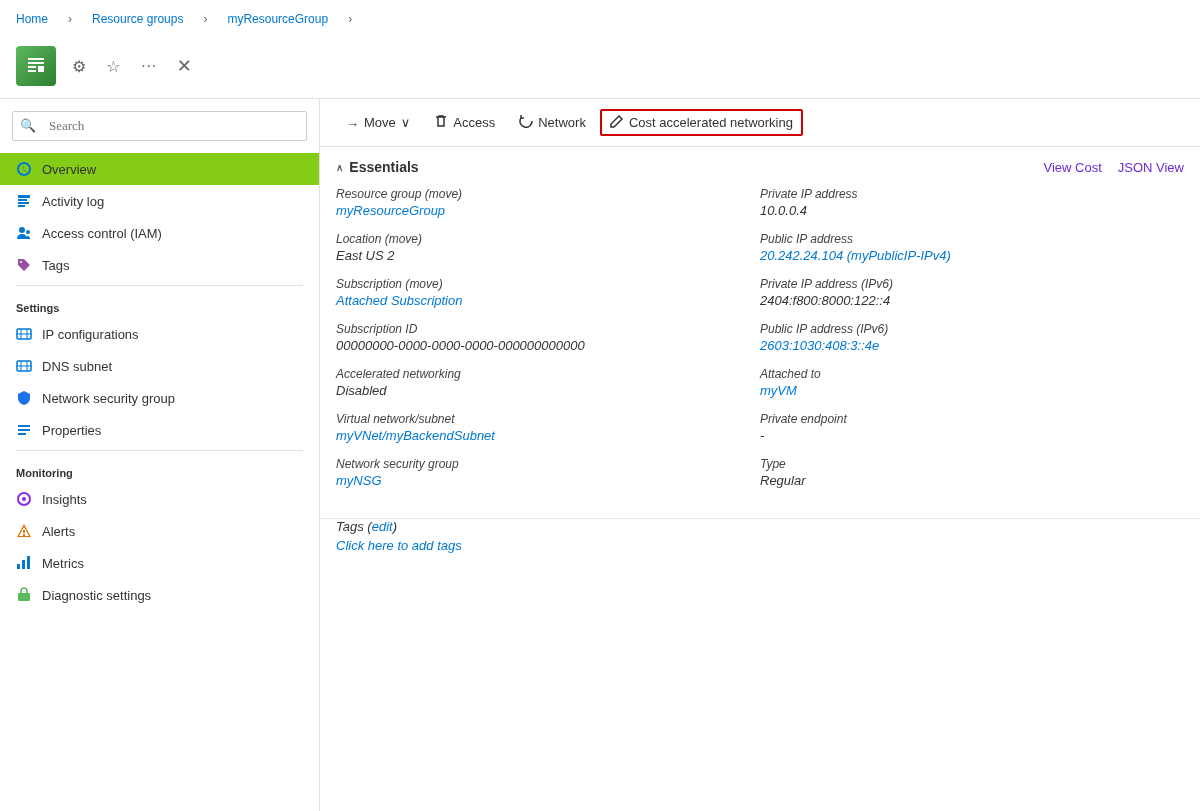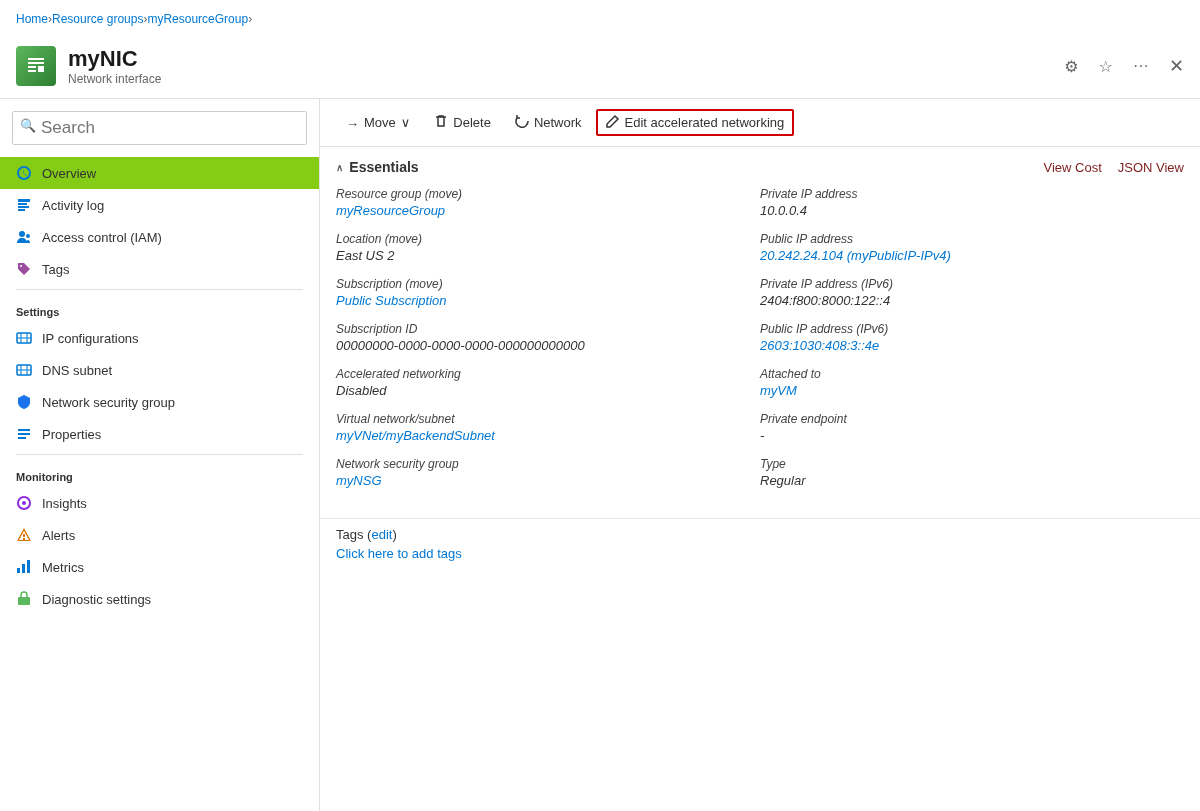--- a/index.html
+++ b/index.html
@@ -6,7 +6,7 @@
     body { font-family: 'Segoe UI', sans-serif; font-size: 13px; color: #333; background: #fff; display: flex; flex-direction: column; height: 811px; overflow: hidden; }
     
     
-    .breadcrumb { padding: 12px 16px; font-size: 12px; color: #0078d4; display: flex; align-items: center; gap: 0; }
+    .breadcrumb { padding: 12px 16px; font-size: 12px; color: #0078d4; display: flex; align-items: center; gap: 20px; }
     .breadcrumb a { color: #0078d4; text-decoration: none; cursor: pointer; }
     .breadcrumb span { color: #666; }
     

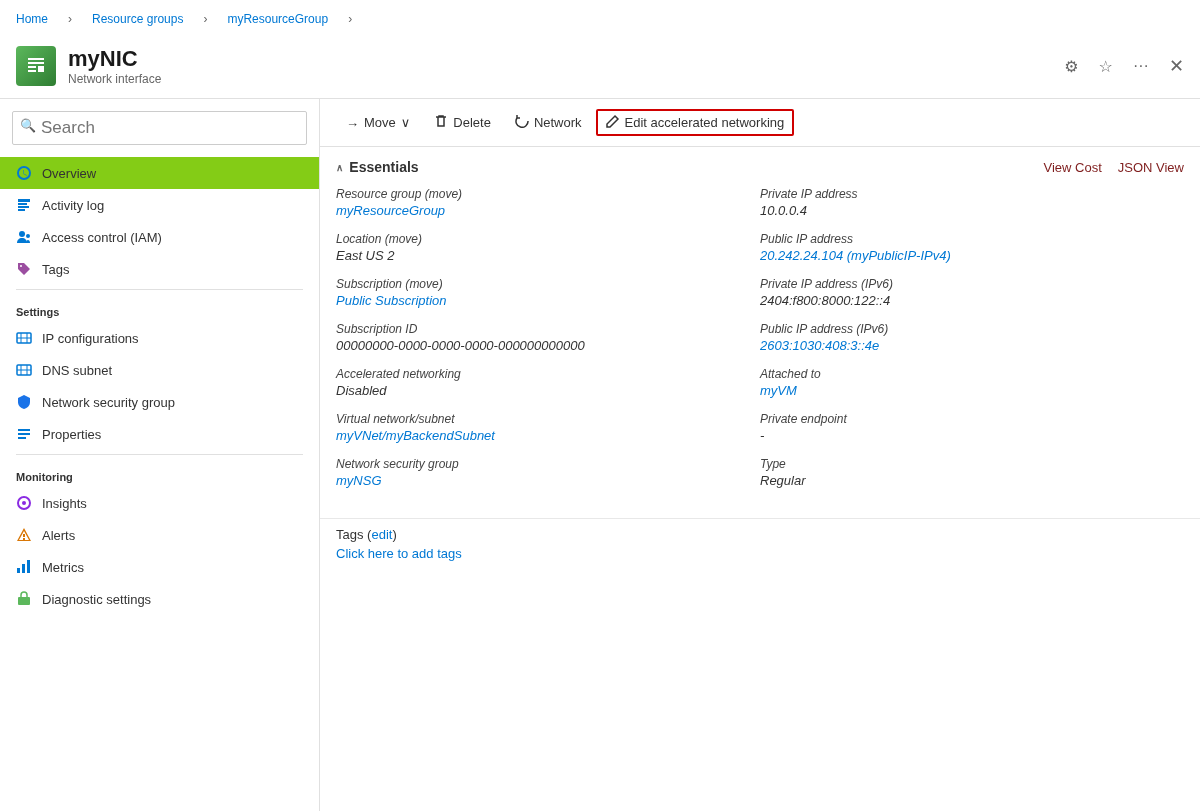--- a/index.html
+++ b/index.html
@@ -98,10 +98,6 @@
     <svg width="24" height="24" viewBox="0 0 24 24">
         <path d="M4 4h16v2H4zm0 4h16v2H4zm0 4h8v2H4zm0 4h8v2H4zm10-4h6v6h-6z"></path>
       </svg>
-  </div>
-  <div class="header-text">
-    <div class="header-title">myNIC</div>
-    <div class="header-subtitle">Network interface</div>
   </div>
   <div class="header-actions">
     <span title="Pin">⚙</span>

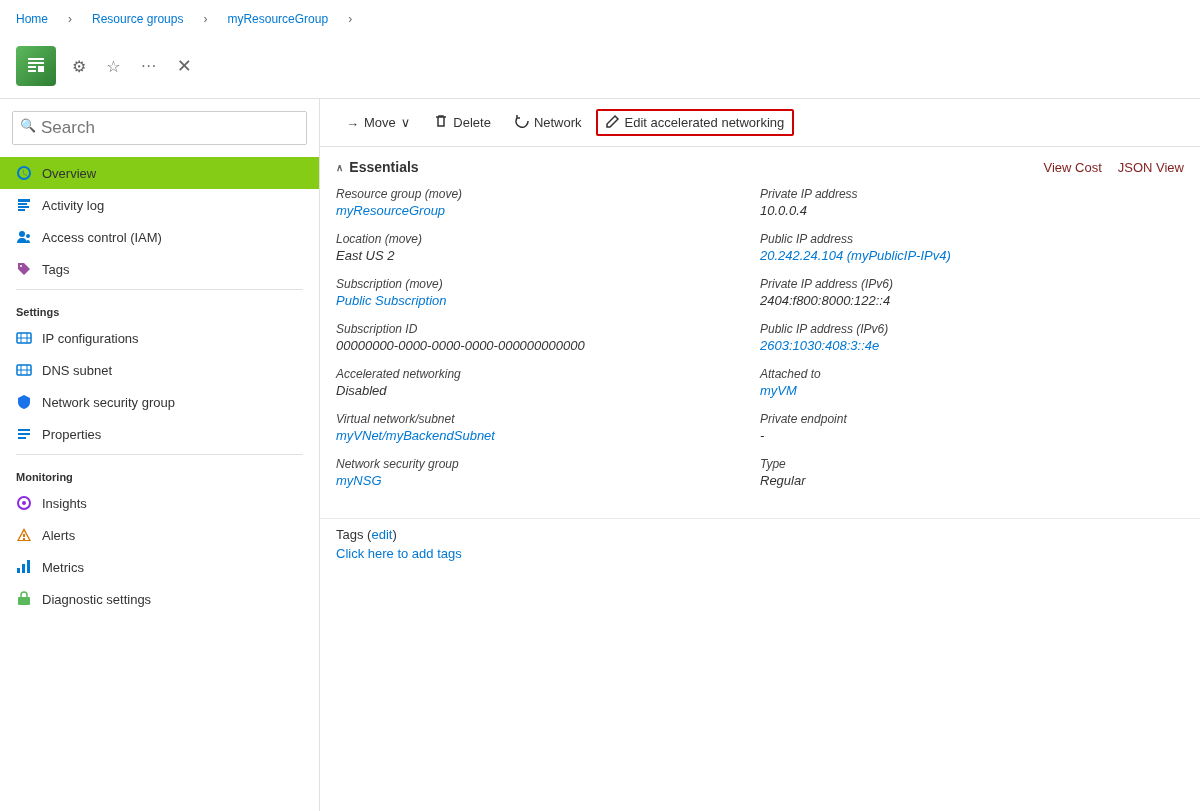--- a/index.html
+++ b/index.html
@@ -27,7 +27,7 @@
     
     .sidebar { width: 320px; border-right: 1px solid #e0e0e0; overflow-y: auto; flex-shrink: 0; }
     .search-box { margin: 12px; position: relative; }
-    .search-box input { width: 100%; padding: 6px 8px 6px 28px; border: 1px solid #ccc; border-radius: 2px; font-size: 17px; }
+    .search-box input { width: 100%; padding: 6px 8px 6px 36px; border: 1px solid #ccc; border-radius: 2px; font-size: 13px; font-family: Liberation Serif, serif; }
     .search-box .search-icon-inner { position: absolute; left: 8px; top: 7px; color: #666; font-size: 13px; }
     
     .nav-item { display: flex; align-items: center; gap: 10px; padding: 8px 16px; cursor: pointer; color: #333; font-size: 13px; }

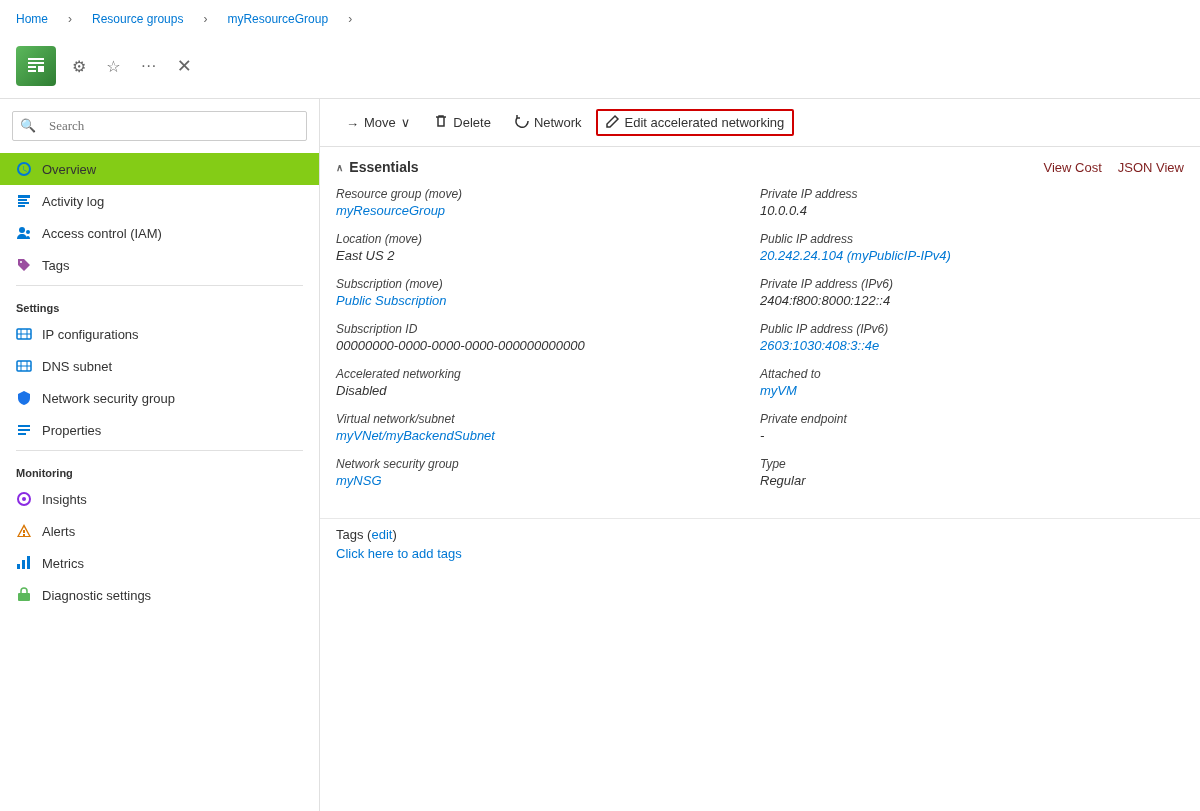--- a/index.html
+++ b/index.html
@@ -263,7 +263,7 @@
               <path d="M2 3h10M5 3V2h4v1M4 3v9h6V3"></path>
             </svg>
         </span>
-        <span>Delete</span>
+        <span>Access</span>
       </button>
       <button class="toolbar-btn">
         <span>

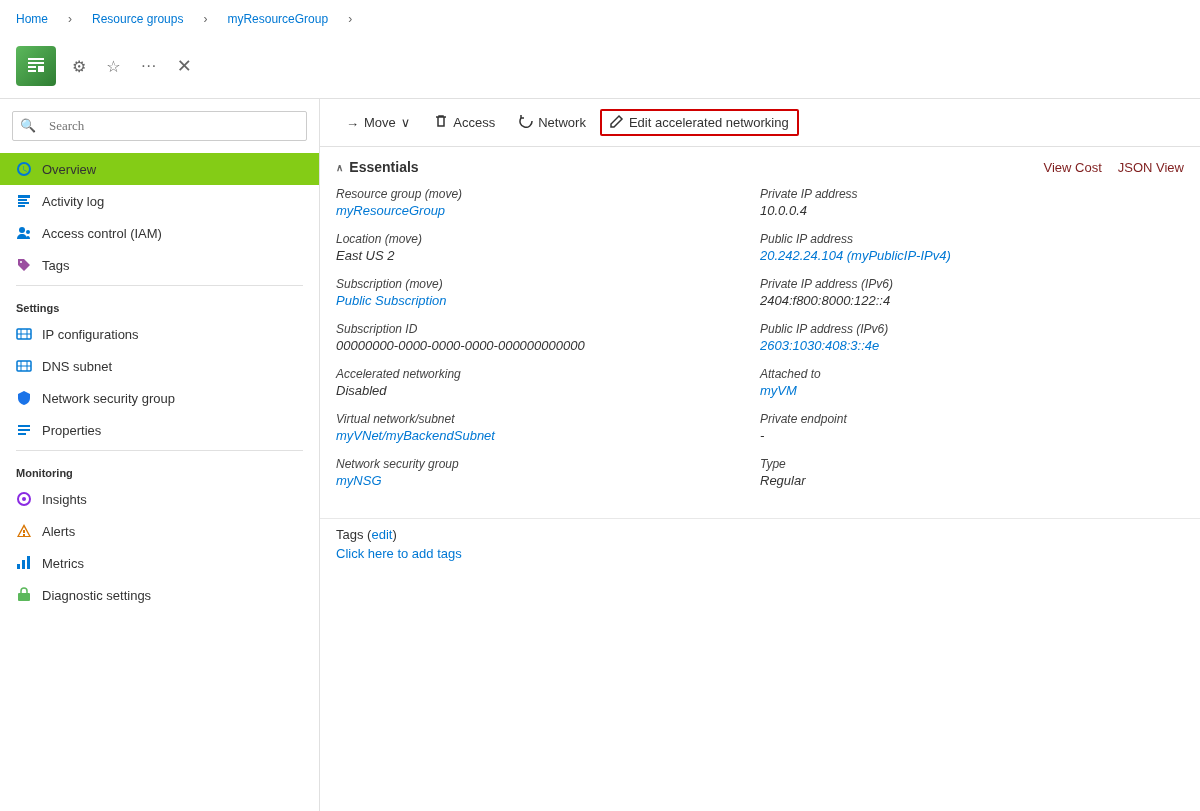--- a/index.html
+++ b/index.html
@@ -280,7 +280,7 @@
               <path d="M9 2l3 3L4 13H1v-3L9 2z"></path>
             </svg>
         </span>
-        <span>Edit accelerated networking</span>
+        <span>Cost accelerated networking</span>
       </button>
     </div>
 

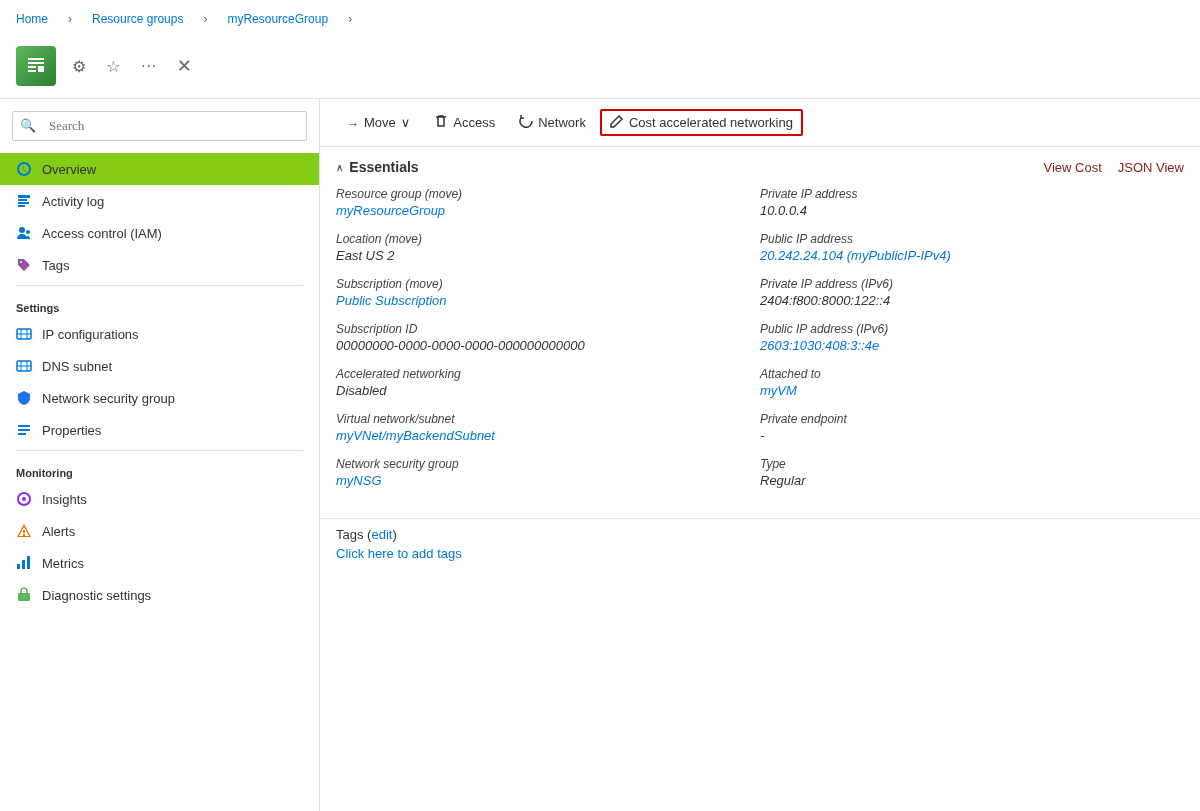--- a/index.html
+++ b/index.html
@@ -49,7 +49,7 @@
     .essentials-header { display: flex; align-items: center; justify-content: space-between; padding: 12px 16px; }
     .essentials-title { display: flex; align-items: center; gap: 6px; font-weight: 600; font-size: 14px; }
     .essentials-actions { display: flex; gap: 16px; }
-    .essentials-actions a { color: #7f1d1d; text-decoration: none; font-size: 13px; cursor: pointer; }
+    .essentials-actions a { color: #6d28d9; text-decoration: none; font-size: 13px; cursor: pointer; }
     
     .essentials-grid { display: grid; grid-template-columns: 1fr 1fr; gap: 0; padding: 0 16px 16px 16px; }
     .essentials-col { display: flex; flex-direction: column; gap: 0; font-style: italic; }

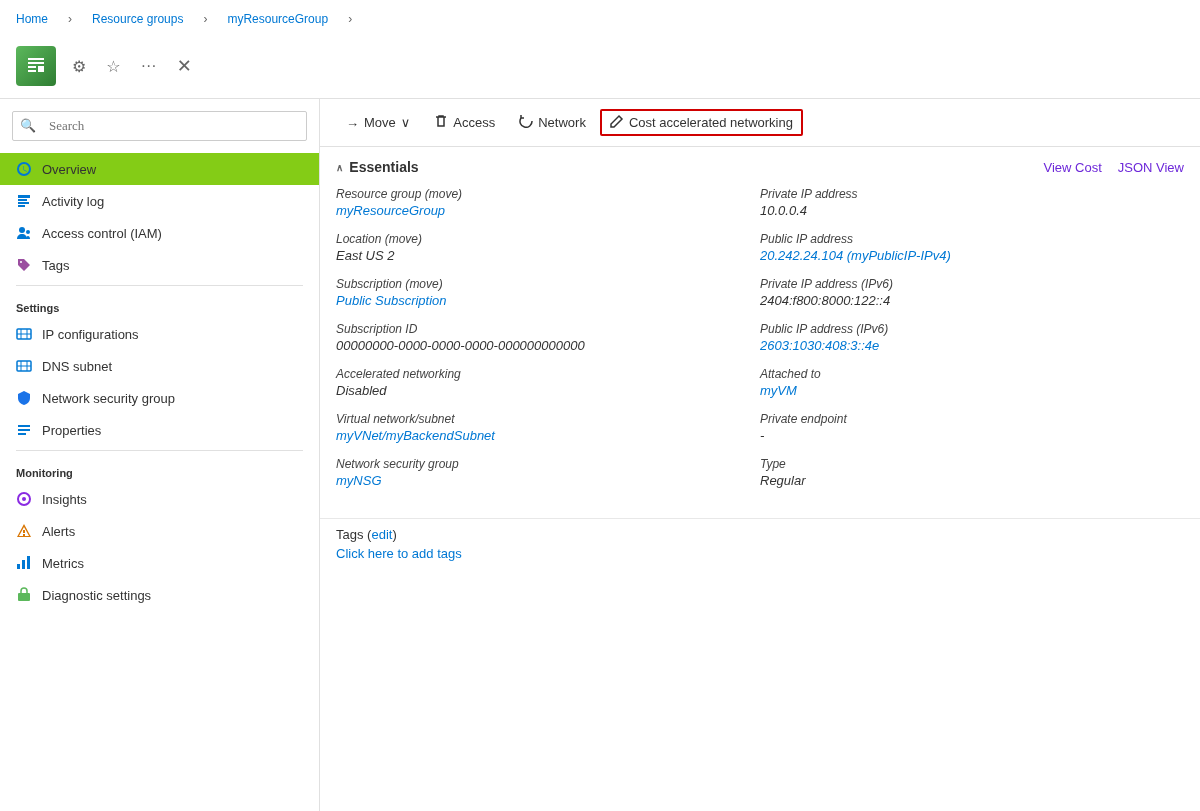--- a/index.html
+++ b/index.html
@@ -311,7 +311,7 @@
 
         <div class="field">
           <div class="field-label">Subscription (<a class="link">move</a>)</div>
-          <div class="field-value"><a class="link">Public Subscription</a></div>
+          <div class="field-value"><a class="link">Attached Subscription</a></div>
         </div>
 
         <div class="field">

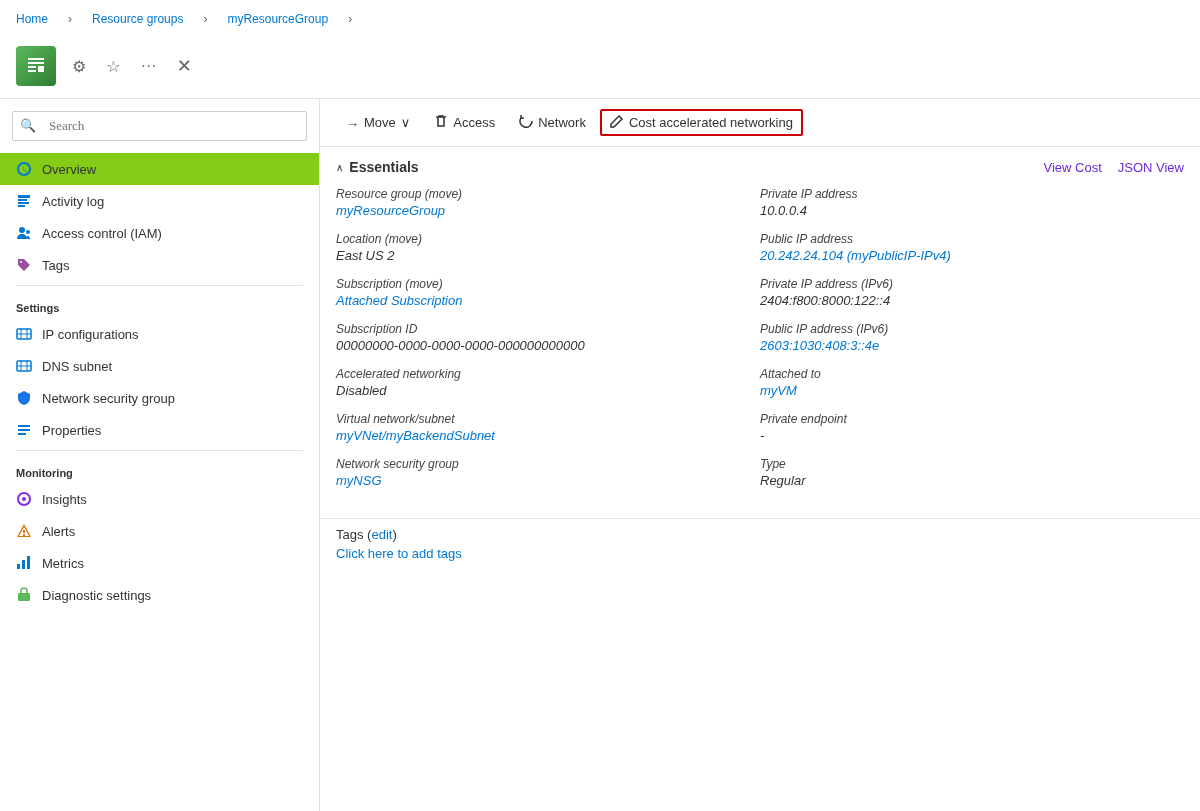--- a/index.html
+++ b/index.html
@@ -59,7 +59,7 @@
     .field-value a, .field-value .link { color: #0078d4; text-decoration: none; cursor: pointer; }
     
     
-    .tags-section { padding: 8px 16px; border-top: 1px solid #e8e8e8; }
+    .tags-section { padding: 0 16px; border-top: 1px solid #e8e8e8; font-style: italic; }
     .tags-label { font-size: 13px; margin-bottom: 4px; }
     .tags-label a { color: #0078d4; text-decoration: none; }
     .tags-add { color: #0078d4; font-size: 13px; cursor: pointer; text-decoration: none; }

